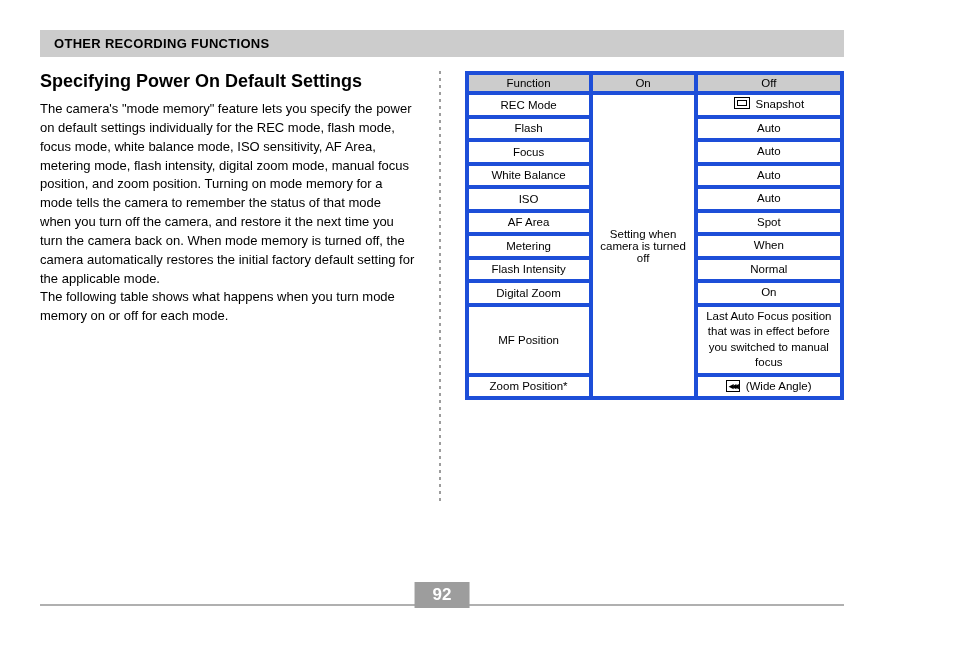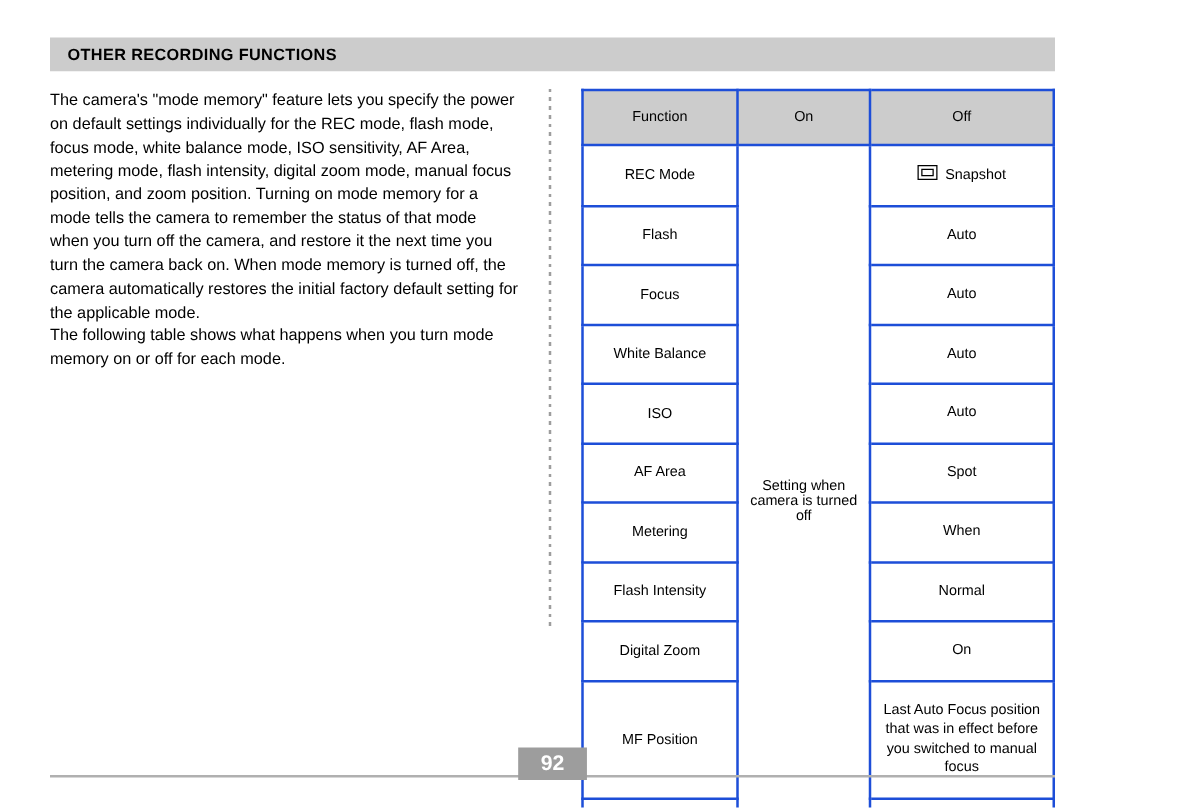--- a/index.html
+++ b/index.html
@@ -146,6 +146,7 @@
   <div class="columns">
 
     <div class="col-left">
+      <h2 class="heading">Specifying Power On Default Settings</h2>
       <div class="body-text">The camera's "mode memory" feature lets you specify the power on default settings individually for the REC mode, flash mode, focus mode, white balance mode, ISO sensitivity, AF Area, metering mode, flash intensity, digital zoom mode, manual focus position, and zoom position. Turning on mode memory for a mode tells the camera to remember the status of that mode when you turn off the camera, and restore it the next time you turn the camera back on. When mode memory is turned off, the camera automatically restores the initial factory default setting for the applicable mode.</div>
       <div class="body-text">The following table shows what happens when you turn mode memory on or off for each mode.</div>
     </div>

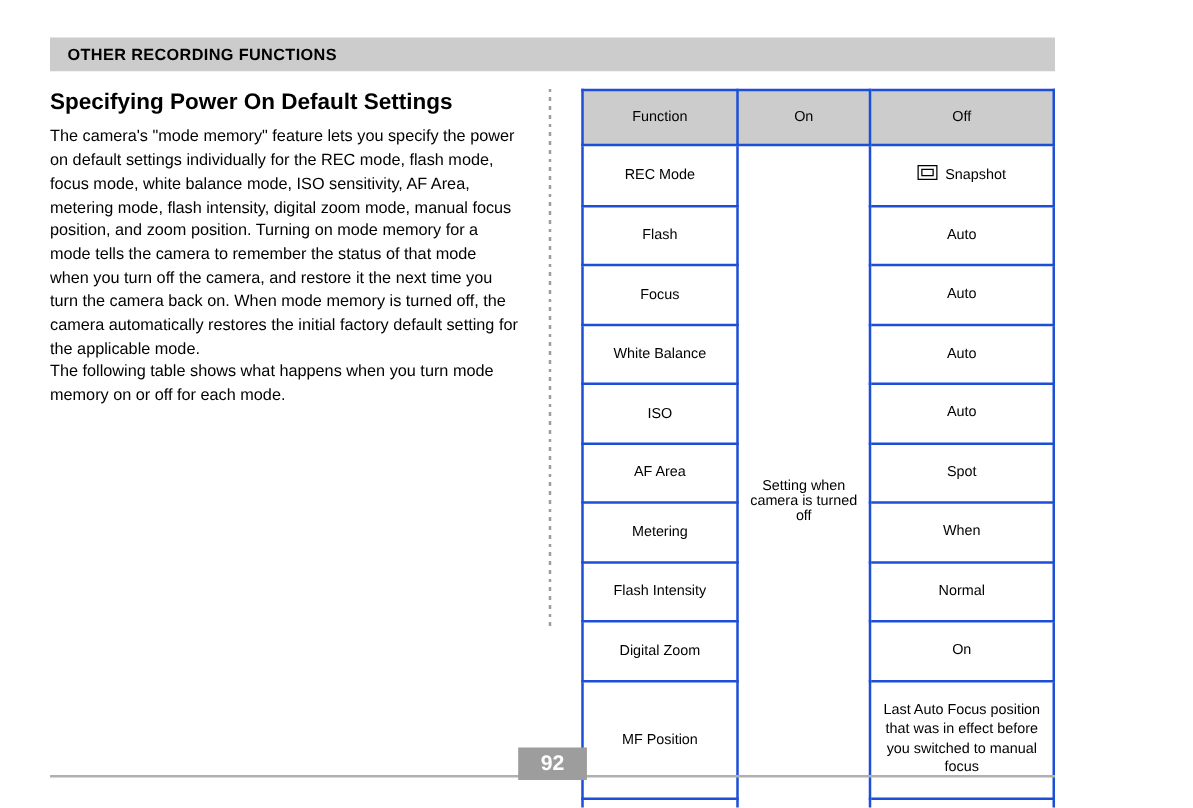--- a/index.html
+++ b/index.html
@@ -61,8 +61,8 @@
   }
   table.memory th,
   table.memory td {
-    border: 2px solid #1d4ed8;
-    padding: 15px 6px;
+    border: 4px solid #1d4ed8;
+    padding: 2px 6px;
     text-align: center;
     vertical-align: middle;
   }

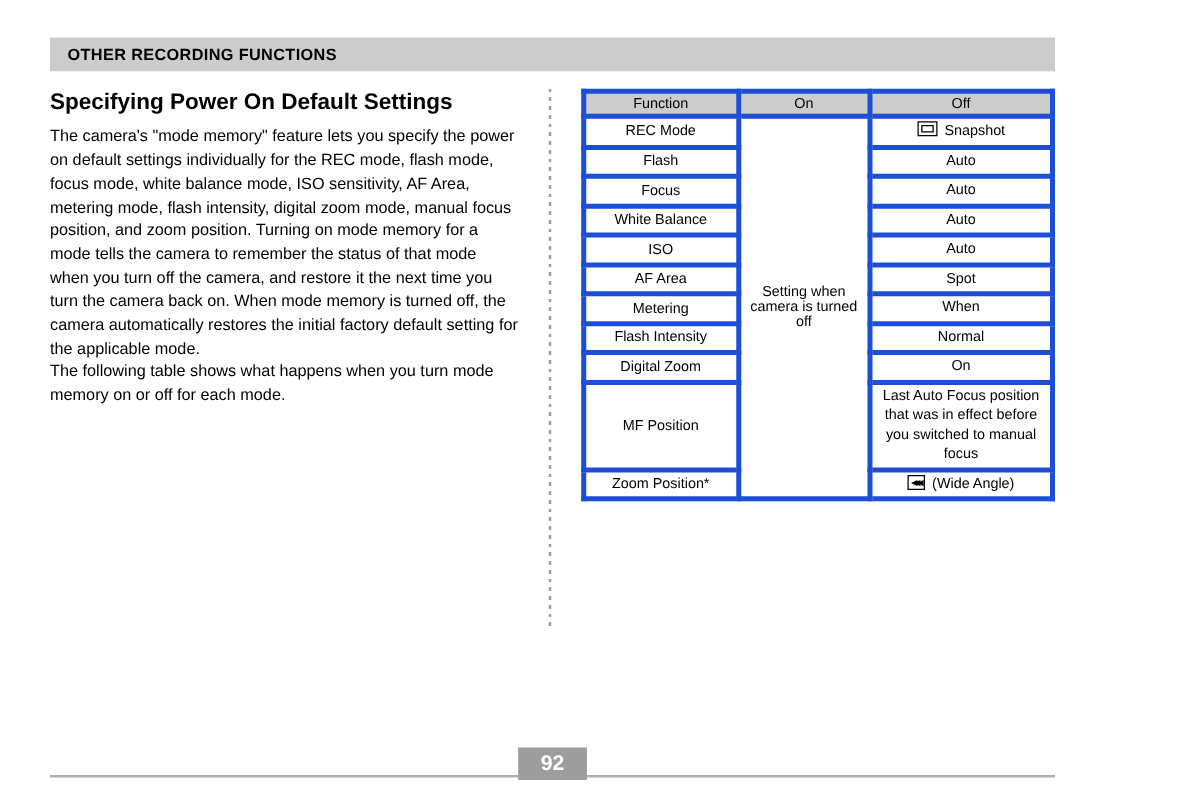--- a/index.html
+++ b/index.html
@@ -115,7 +115,7 @@
     position: absolute;
     left: 40px;
     right: 40px;
-    bottom: 24px;
+    bottom: 40px;
   }
   .footer-line {
     height: 2px;

